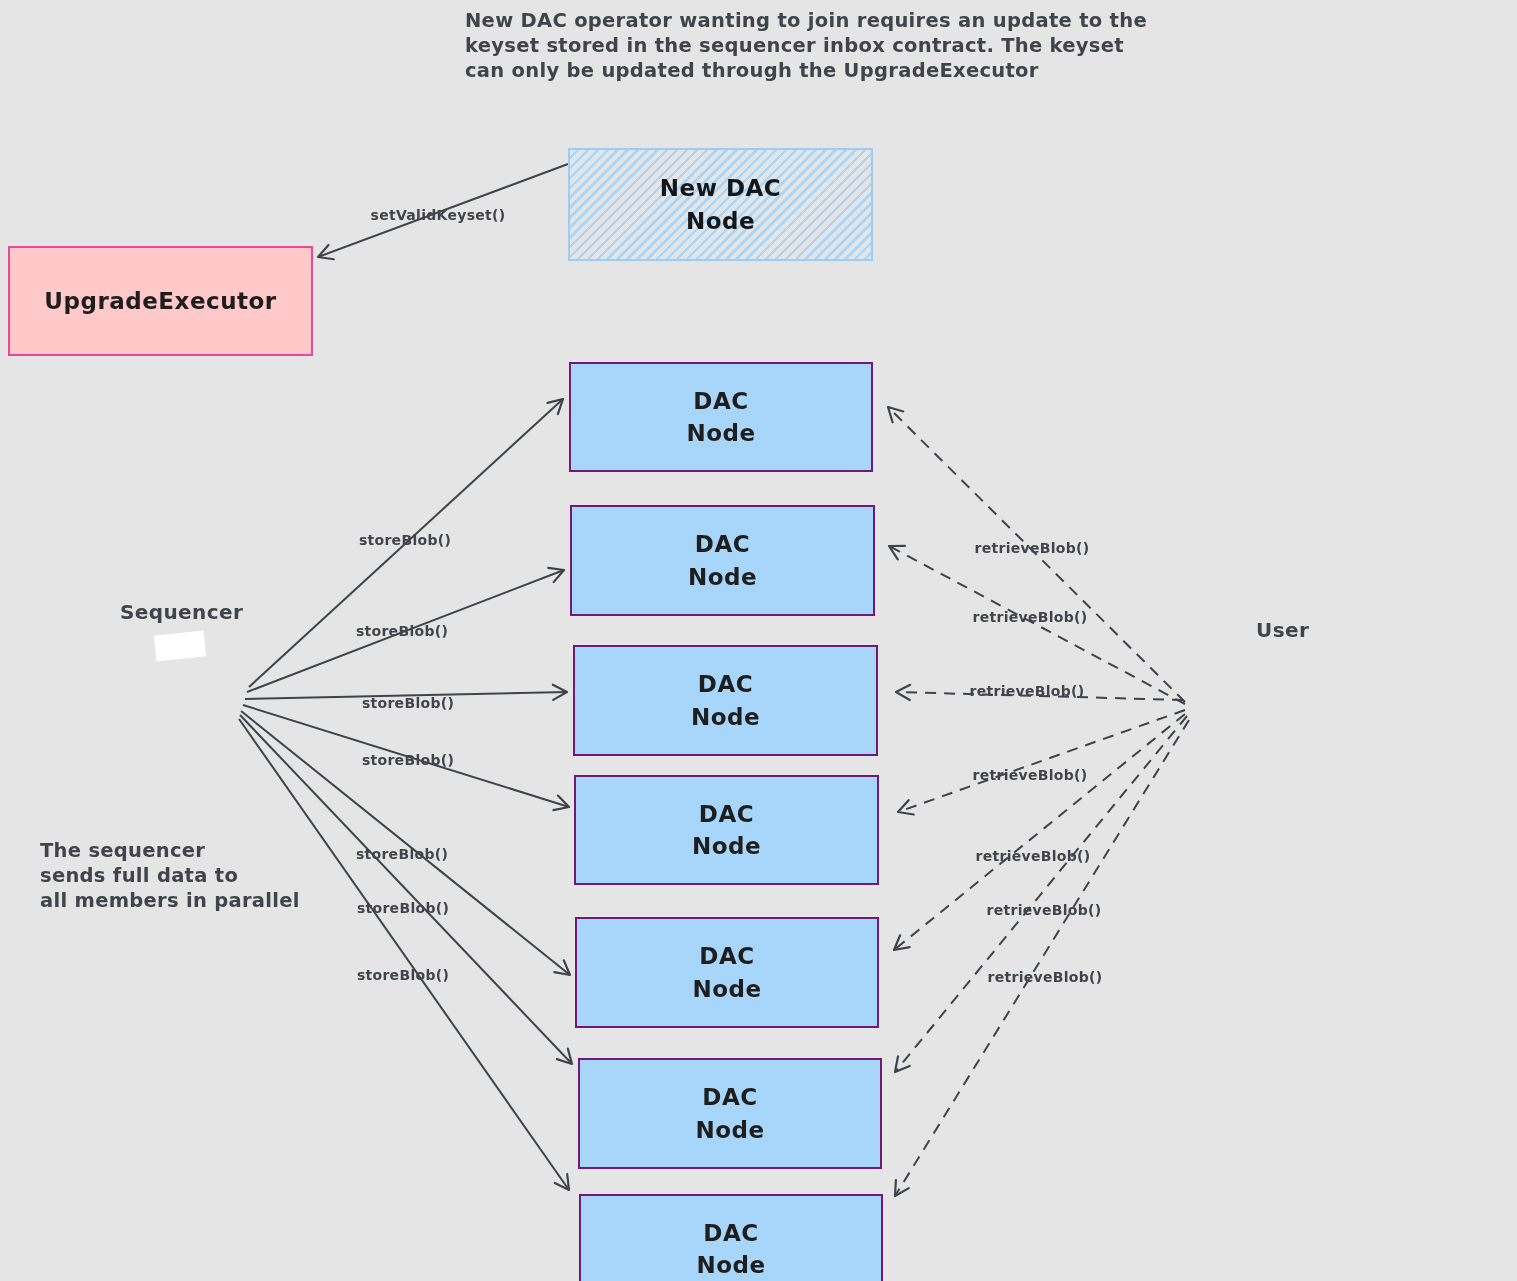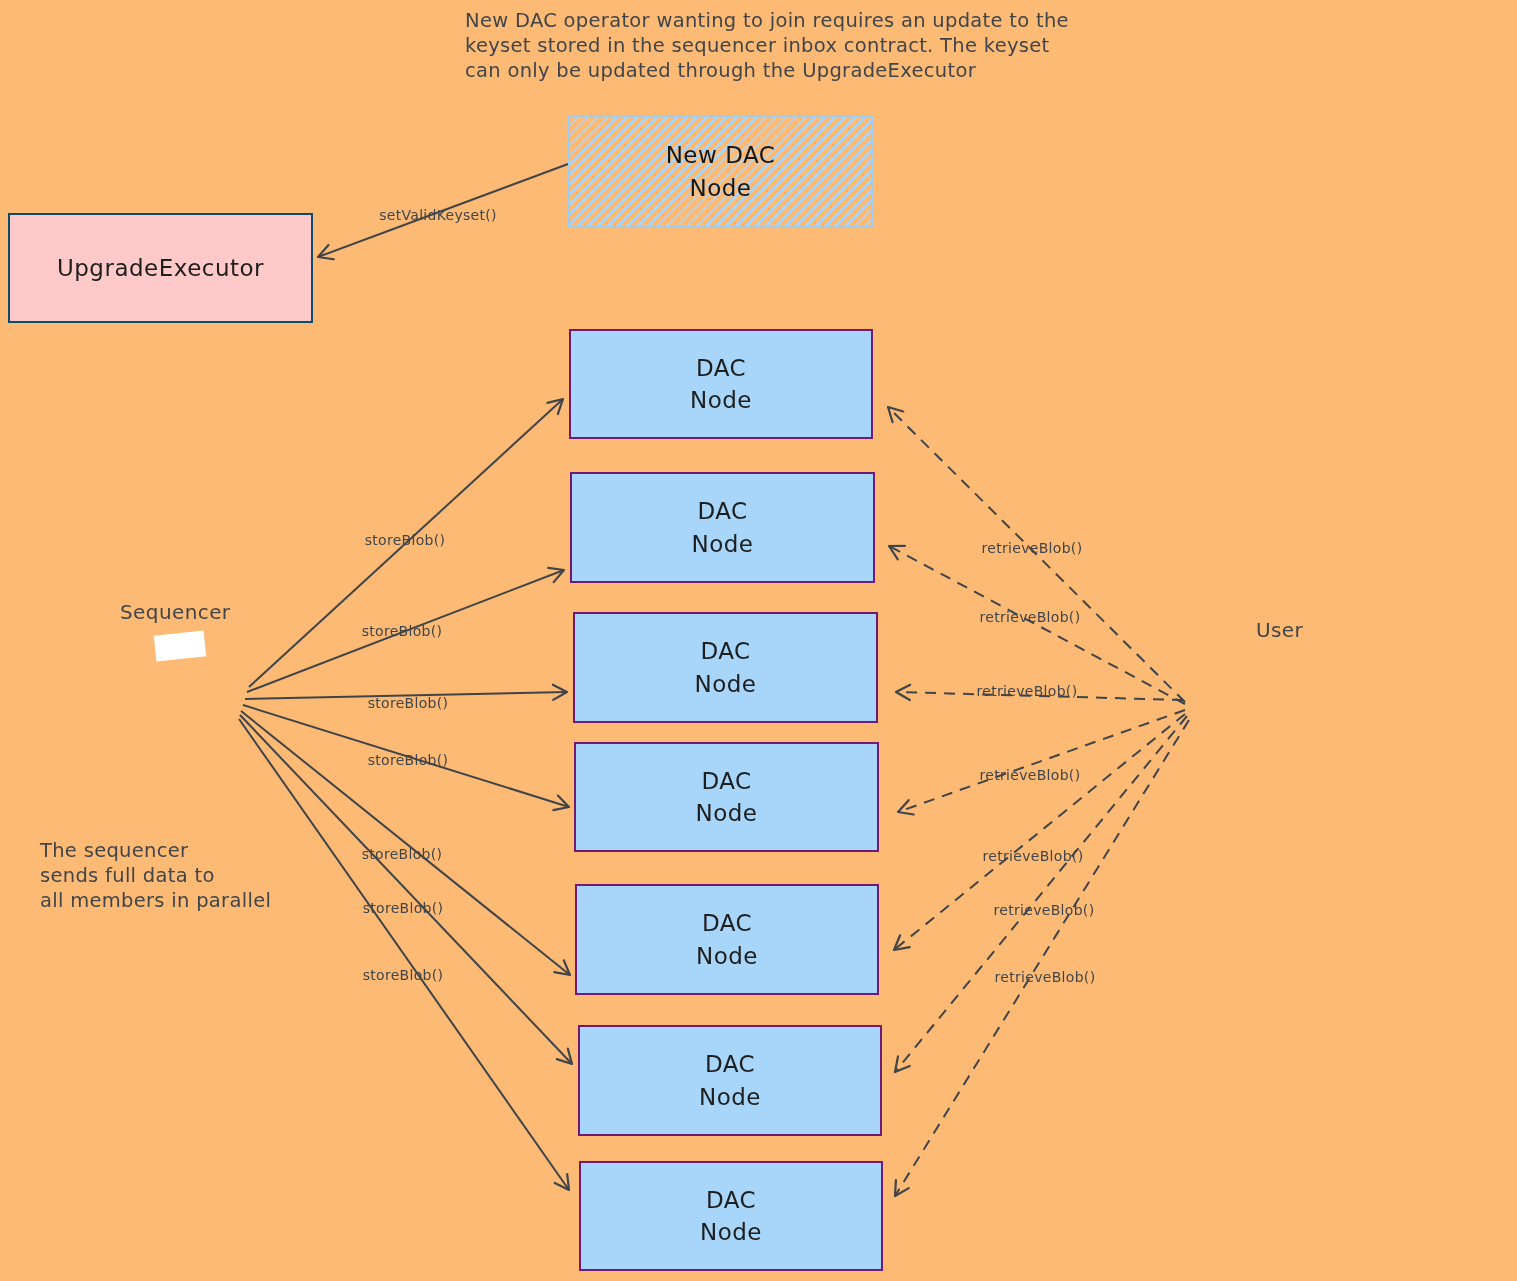--- a/index.html
+++ b/index.html
@@ -7,9 +7,10 @@
     position: relative;
     width: 1517px;
     height: 1281px;
-    background: #fdba74;
+    background: #e5e5e5;
     font-family: "DejaVu Sans", sans-serif;
     overflow: hidden;
+    font-weight: bold;
   }
   .edges-svg { position: absolute; left: 0; top: 0; }
 

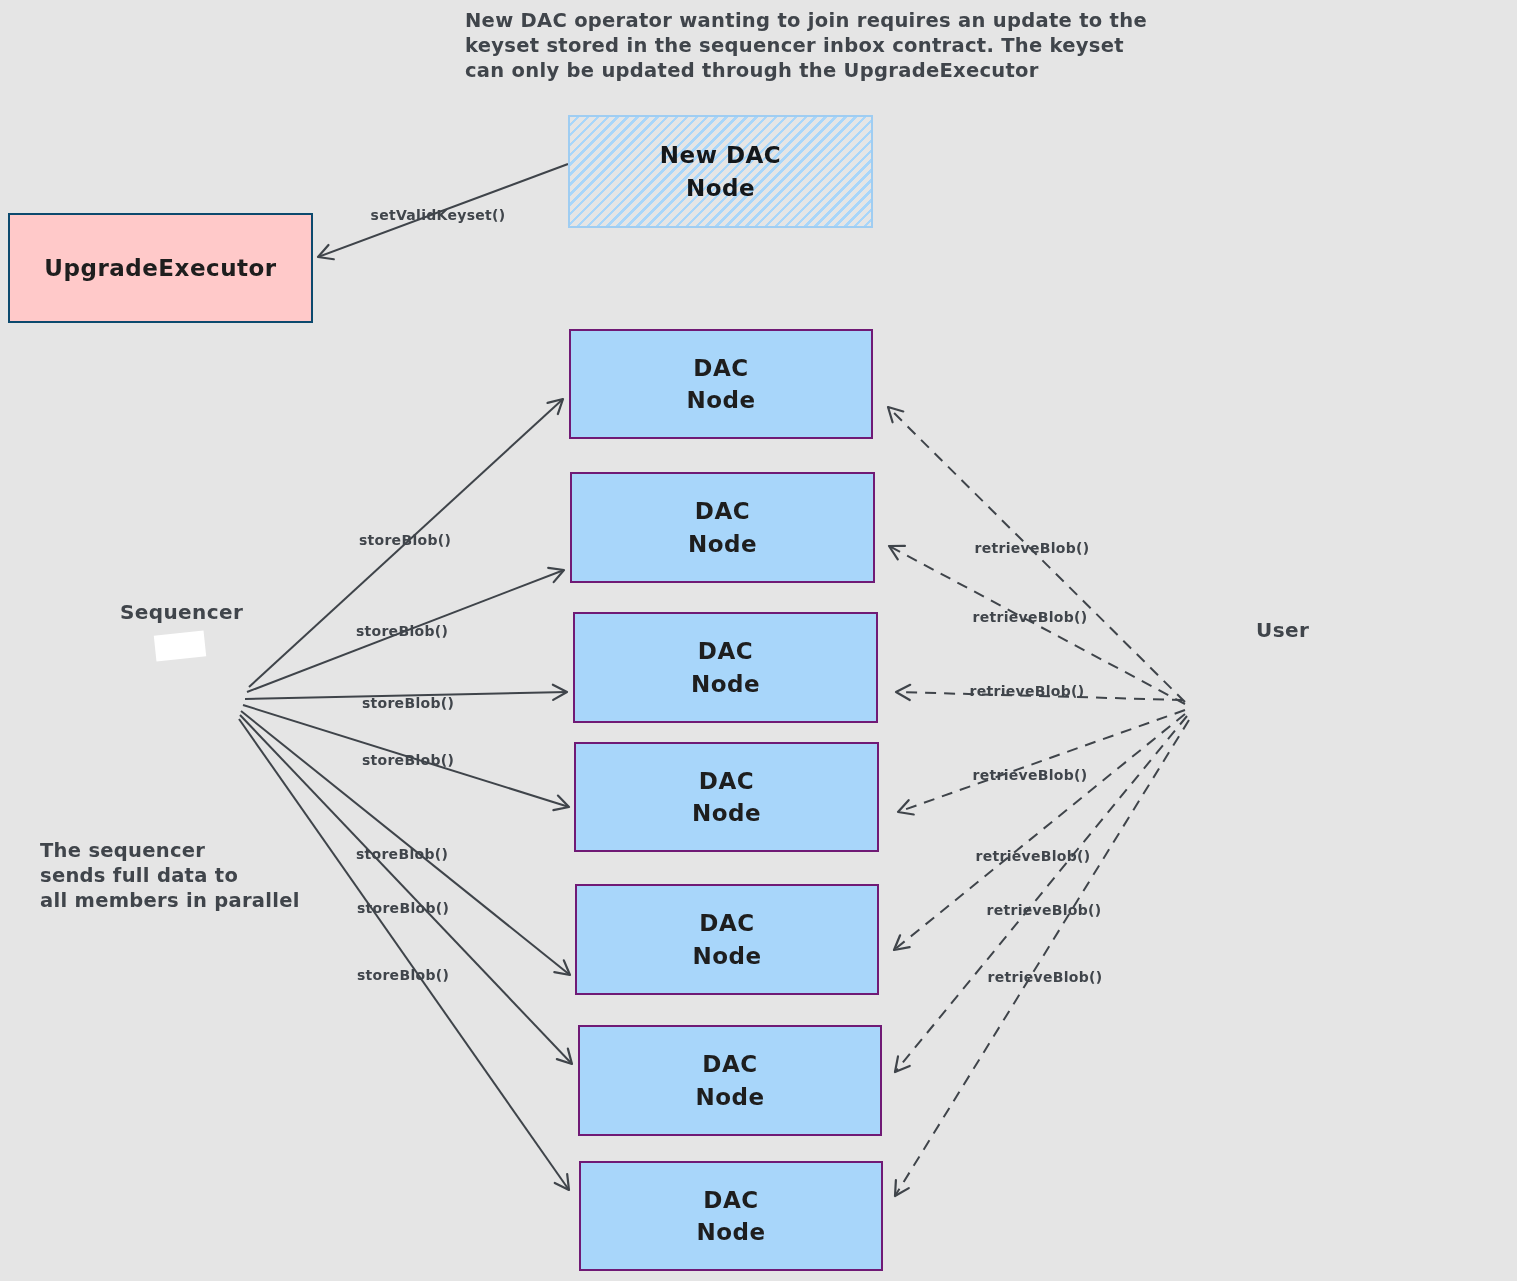--- a/index.html
+++ b/index.html
@@ -21,6 +21,7 @@
     justify-content: center;
     text-align: center;
     box-sizing: border-box;
+    margin-top: 33px;
   }
   .box .box-label {
     white-space: pre-line;

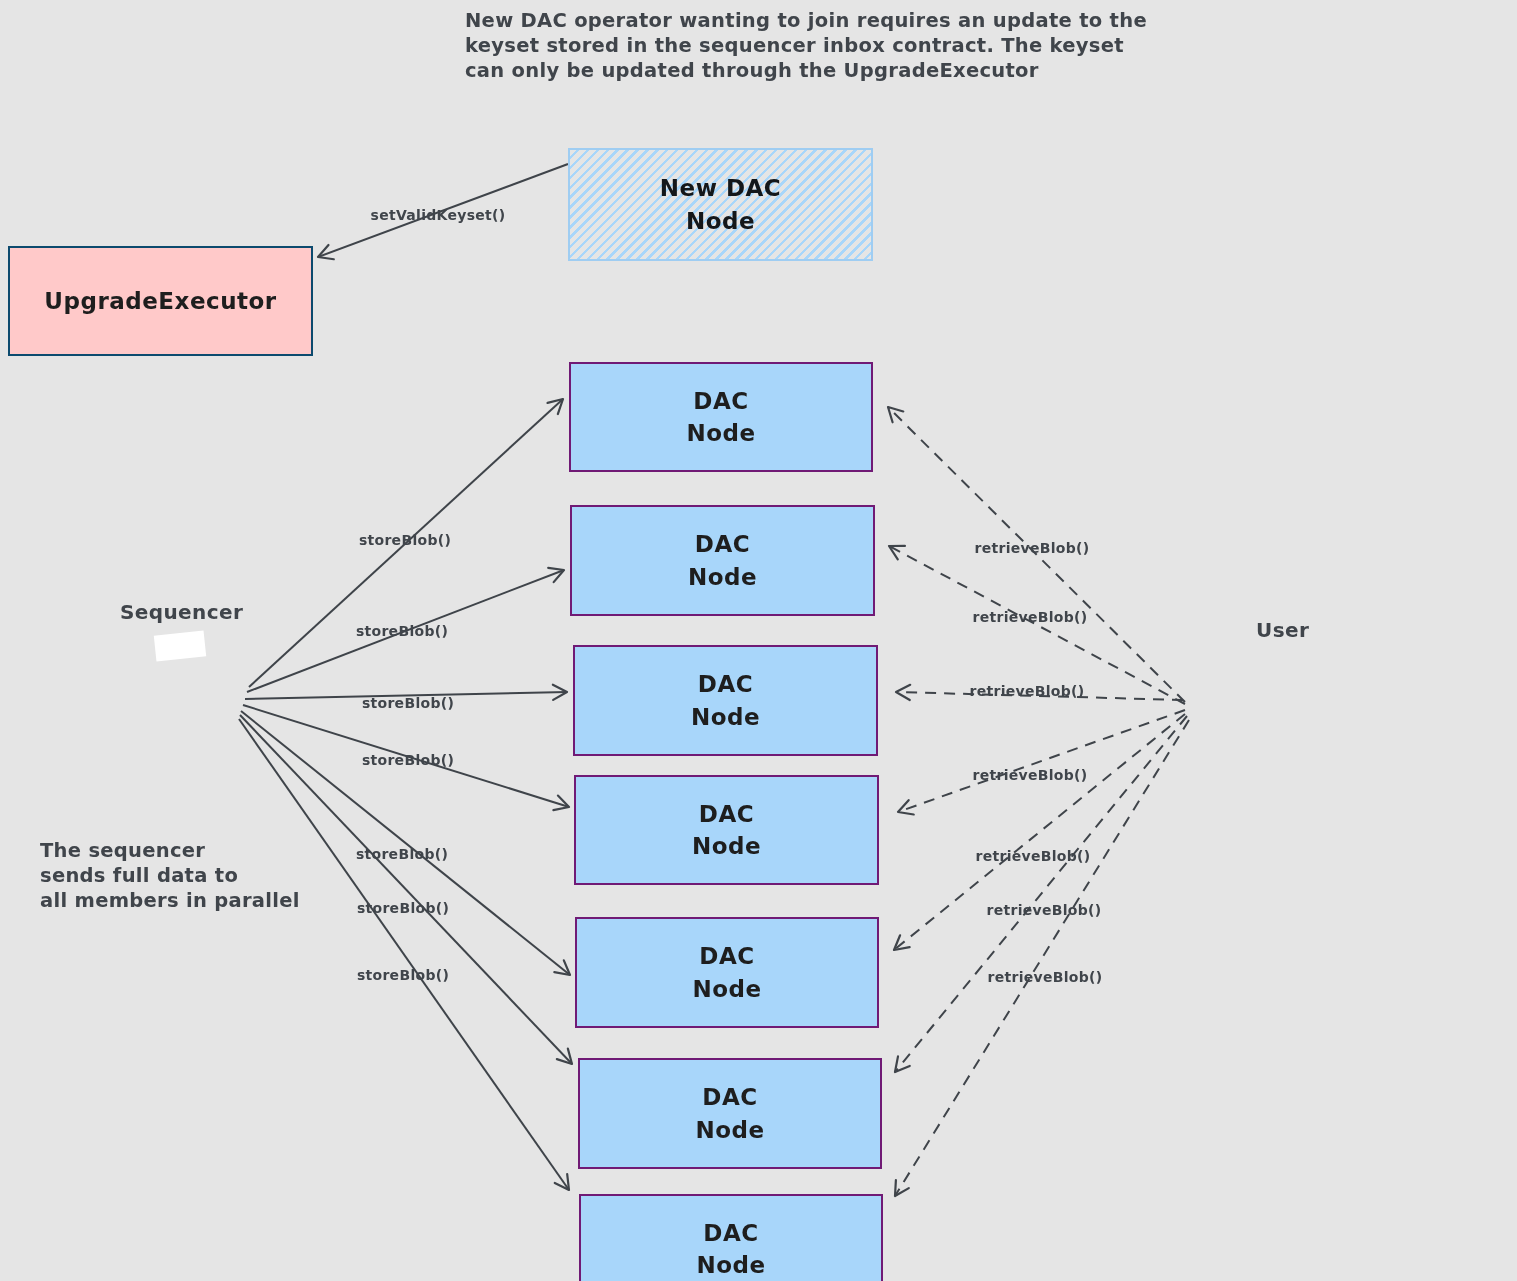--- a/index.html
+++ b/index.html
@@ -30,7 +30,7 @@
     color: #1e1e1e;
     letter-spacing: 0.5px;
   }
-  .box.pink   { background: #ffc9c9; border: 2px solid #0c4a6e; }
+  .box.pink   { background: #ffc9c9; border: 2px solid #ec4899; }
   .box.blue   { background: #a8d6fa; border: 2px solid #701a75; }
   .box.hatched {
     border: 2px solid #9fcdf2;

